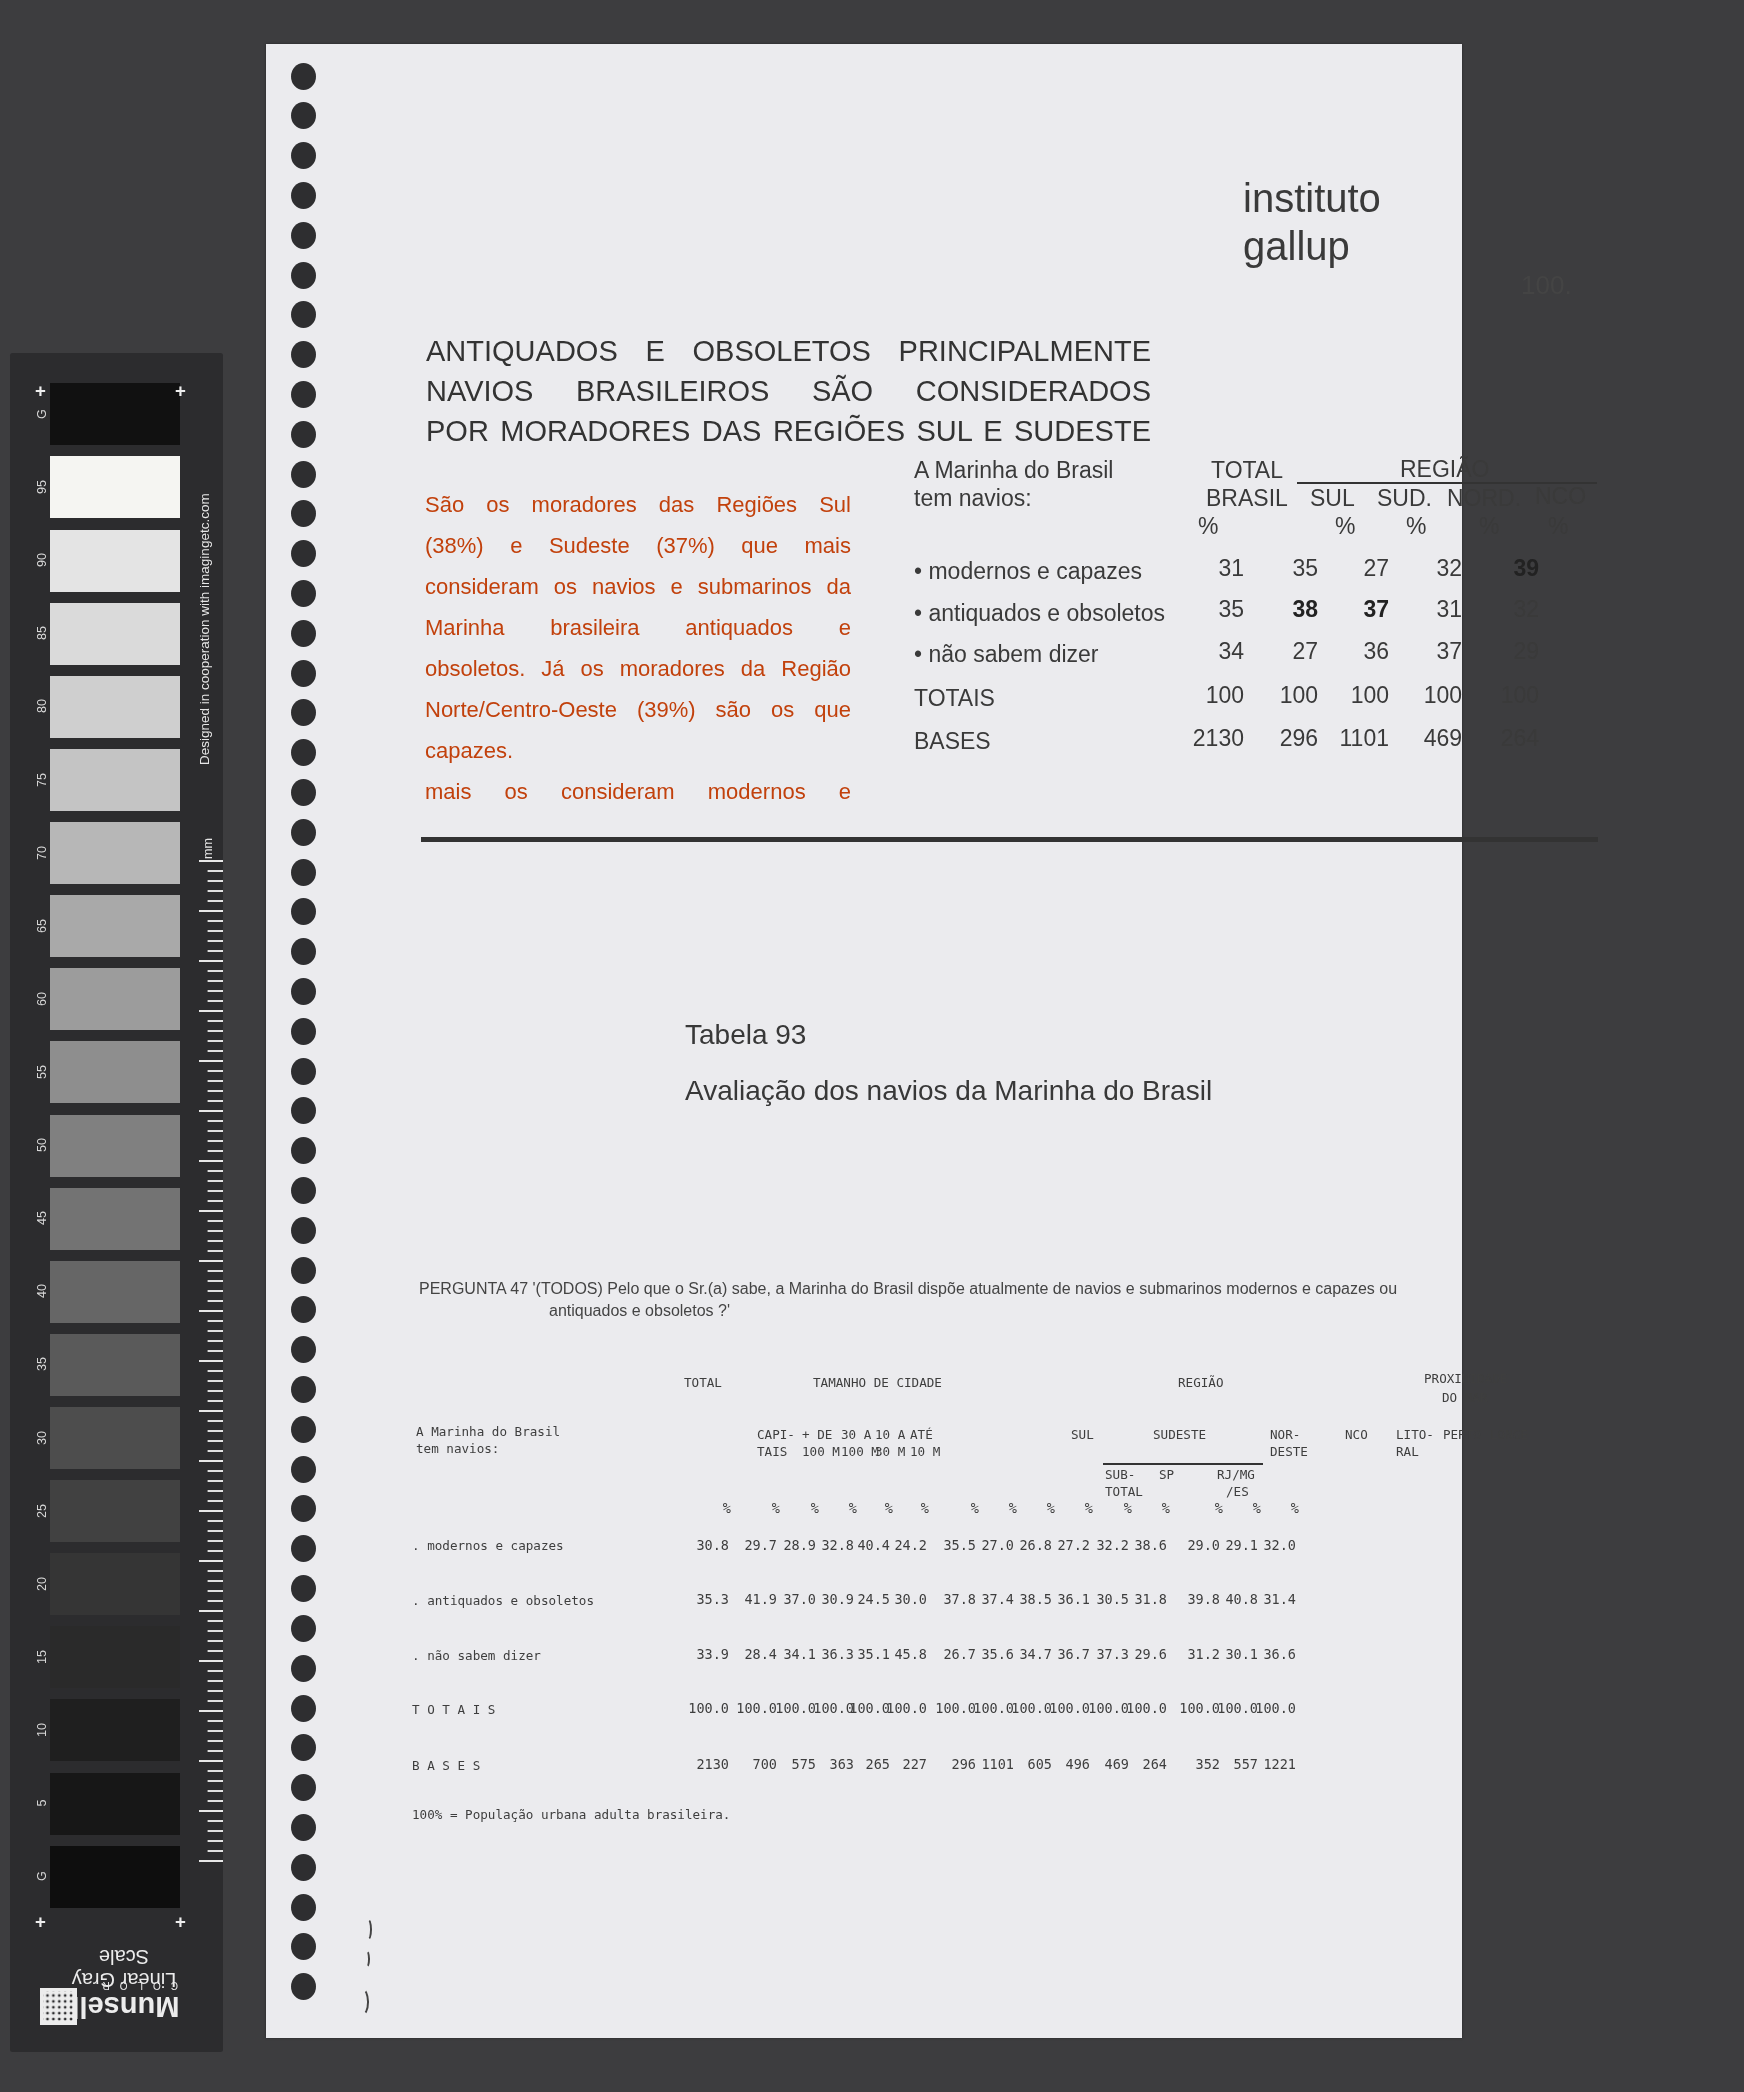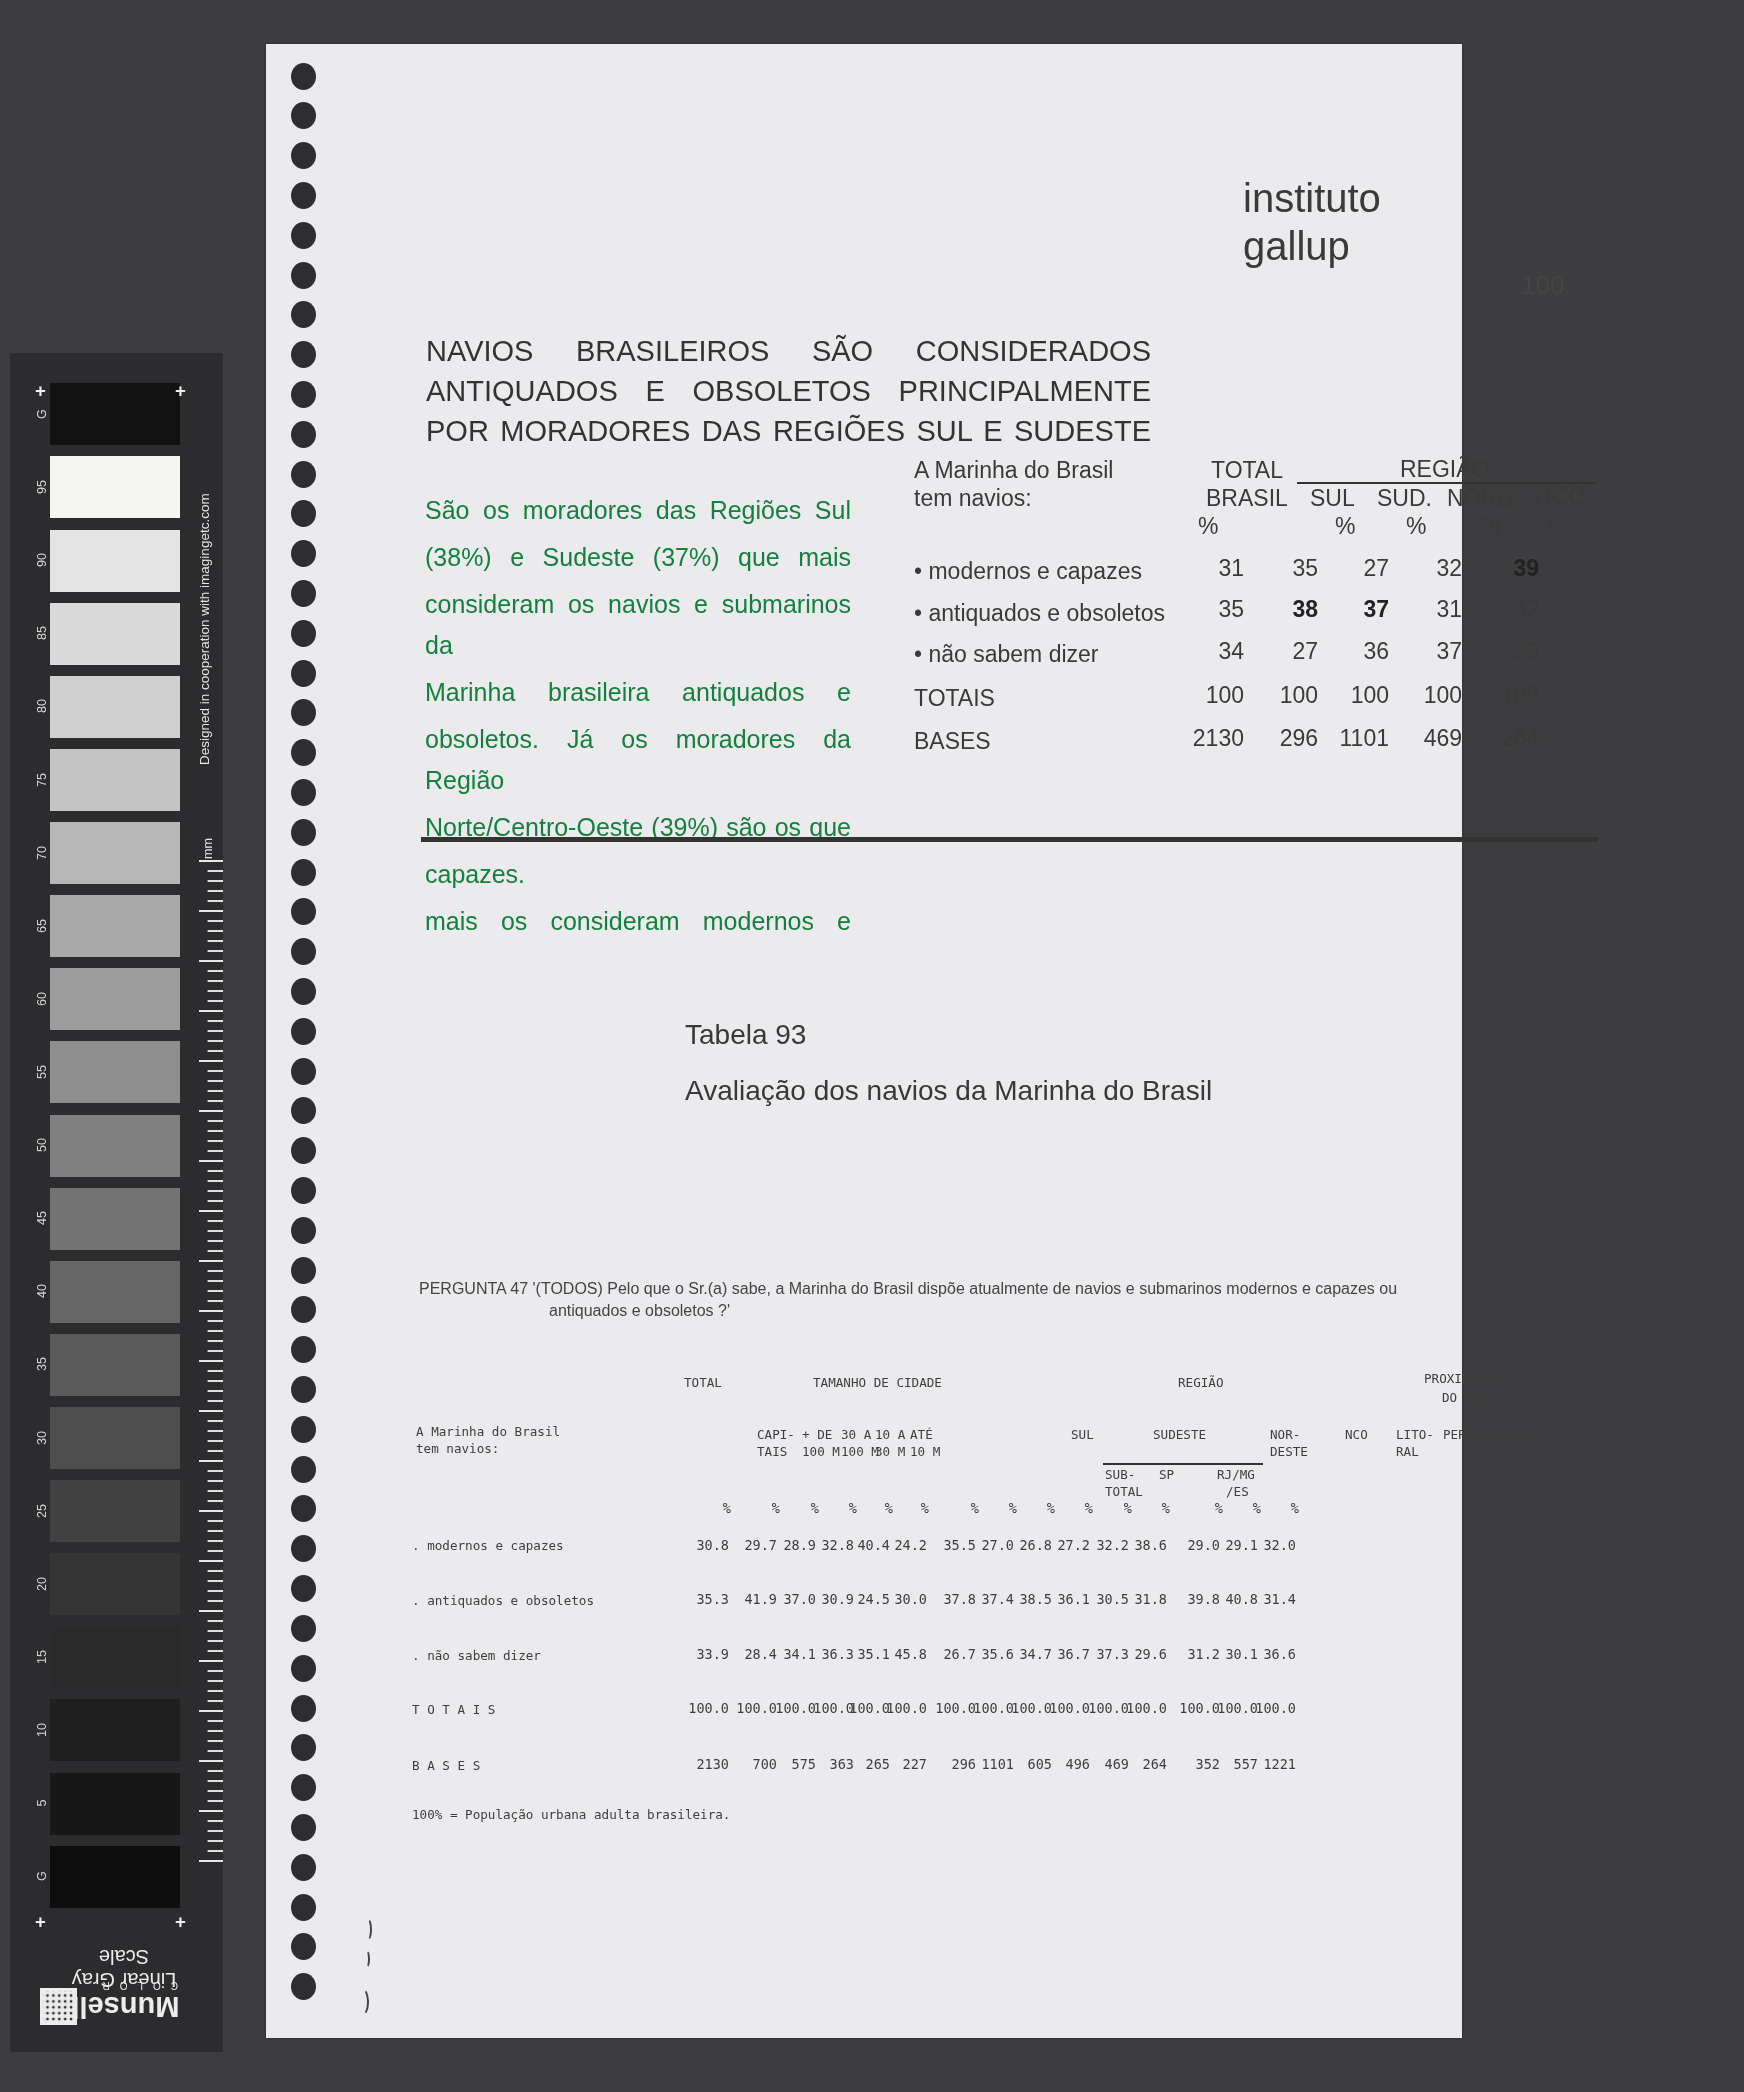--- a/index.html
+++ b/index.html
@@ -164,8 +164,8 @@
   <div class="doc page-num" style="left:1255px;top:226px;">100.</div>
 
   <div class="doc headline" style="left:160px;top:287px;">
+    <div>ANTIQUADOS E OBSOLETOS PRINCIPALMENTE</div>
     <div>NAVIOS BRASILEIROS SÃO CONSIDERADOS</div>
-    <div>ANTIQUADOS E OBSOLETOS PRINCIPALMENTE</div>
     <div style="text-align-last:justify;">POR MORADORES DAS REGIÕES SUL E SUDESTE</div>
   </div>
 

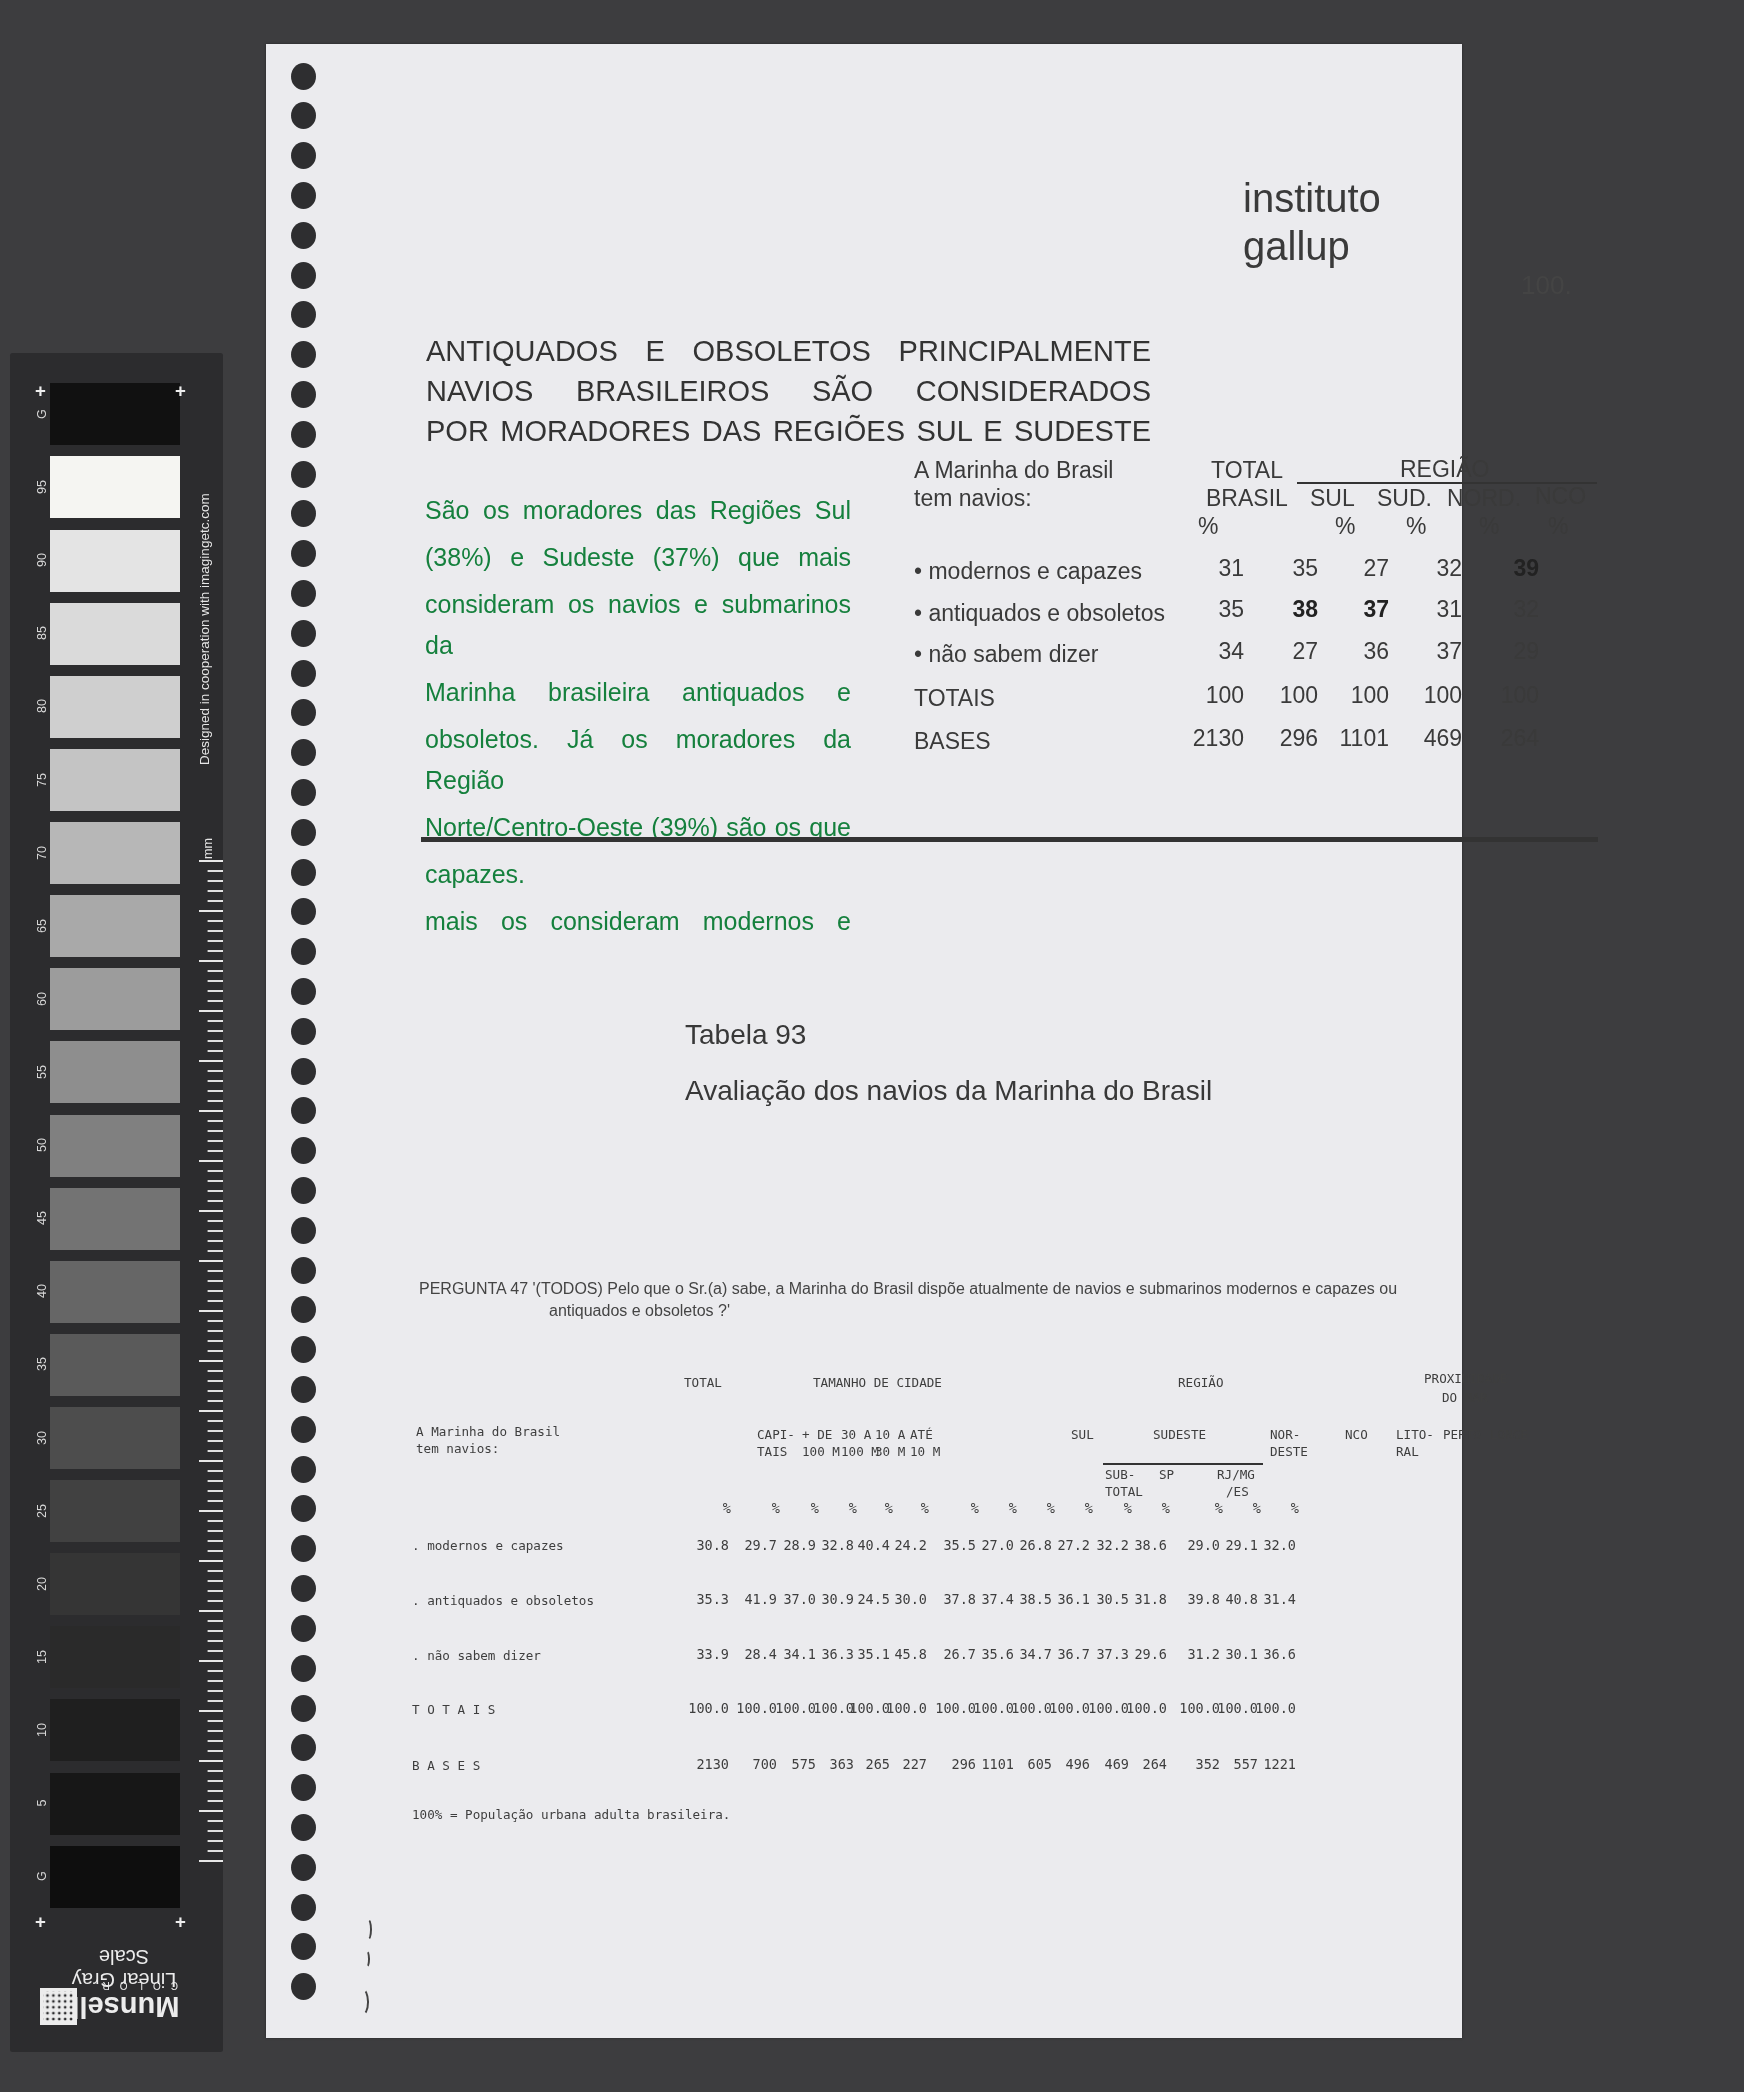--- a/index.html
+++ b/index.html
@@ -26,7 +26,7 @@
   .brand-line{font-size:40px;color:#3a3a3a;line-height:48px;}
   .page-num{font-size:26px;color:#444;}
   .headline{font-size:29px;color:#333;line-height:40px;text-align:justify;text-align-last:justify;width:725px;}
-  .body-text{font-size:25px;color:#15803d;line-height:41px;text-align:justify;text-align-last:justify;width:426px;margin-top:6px;}
+  .body-text{font-size:22px;color:#c2410c;line-height:41px;text-align:justify;text-align-last:justify;width:426px;}
   .body-text.last{text-align-last:left;}
   .st{font-size:23px;color:#3a3a3a;}
   .num{position:absolute;font-size:23px;color:#3a3a3a;text-align:right;width:59px;}

